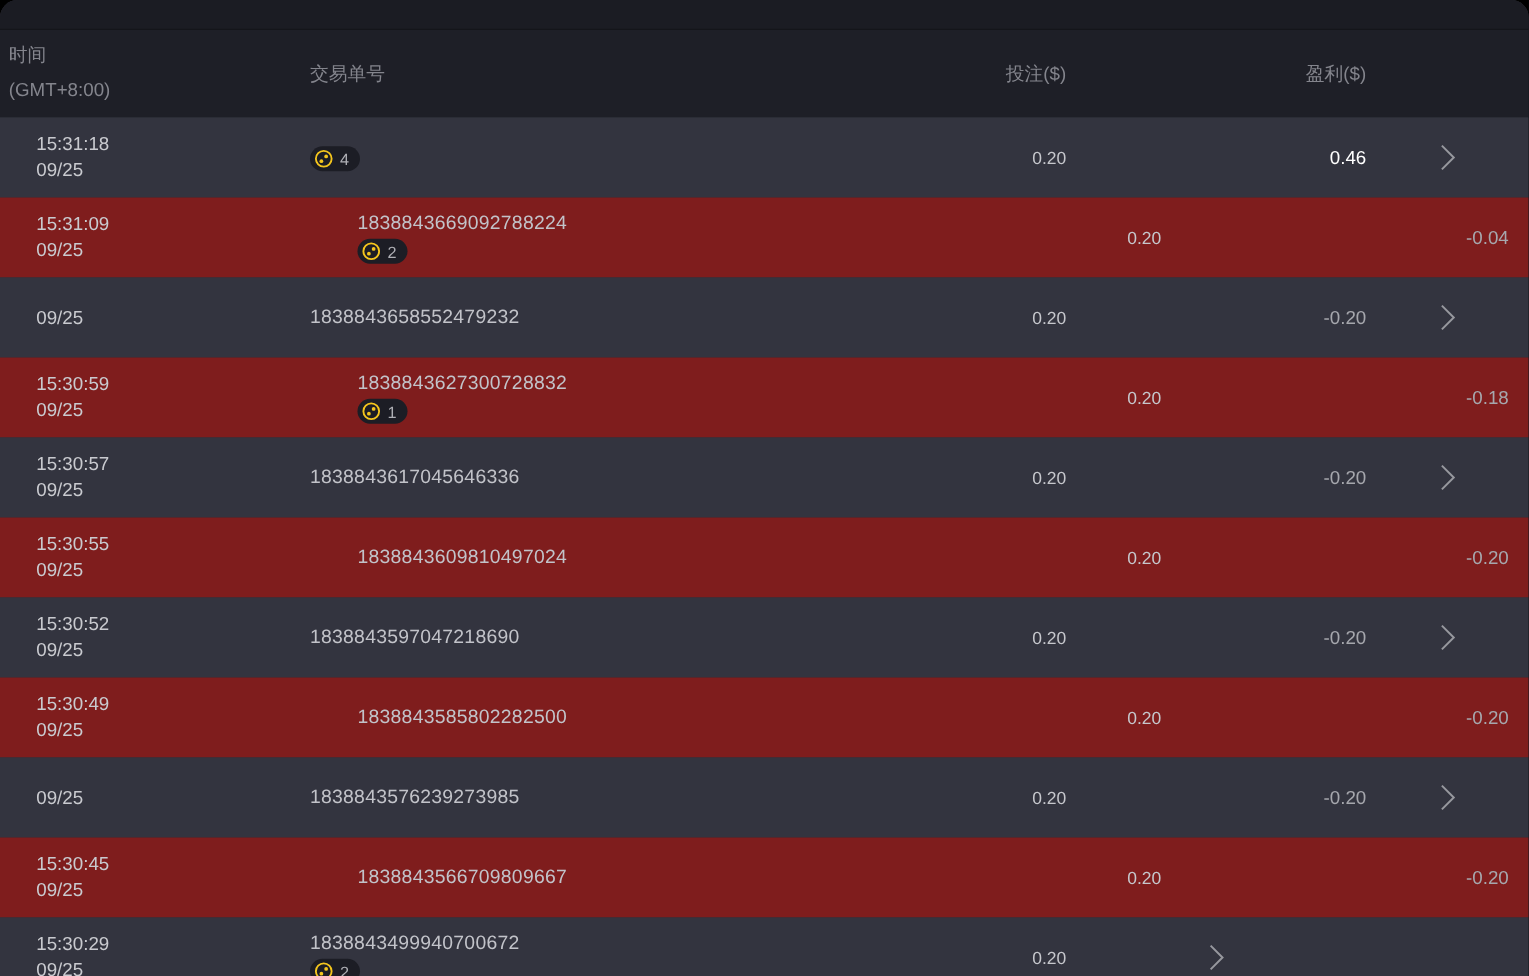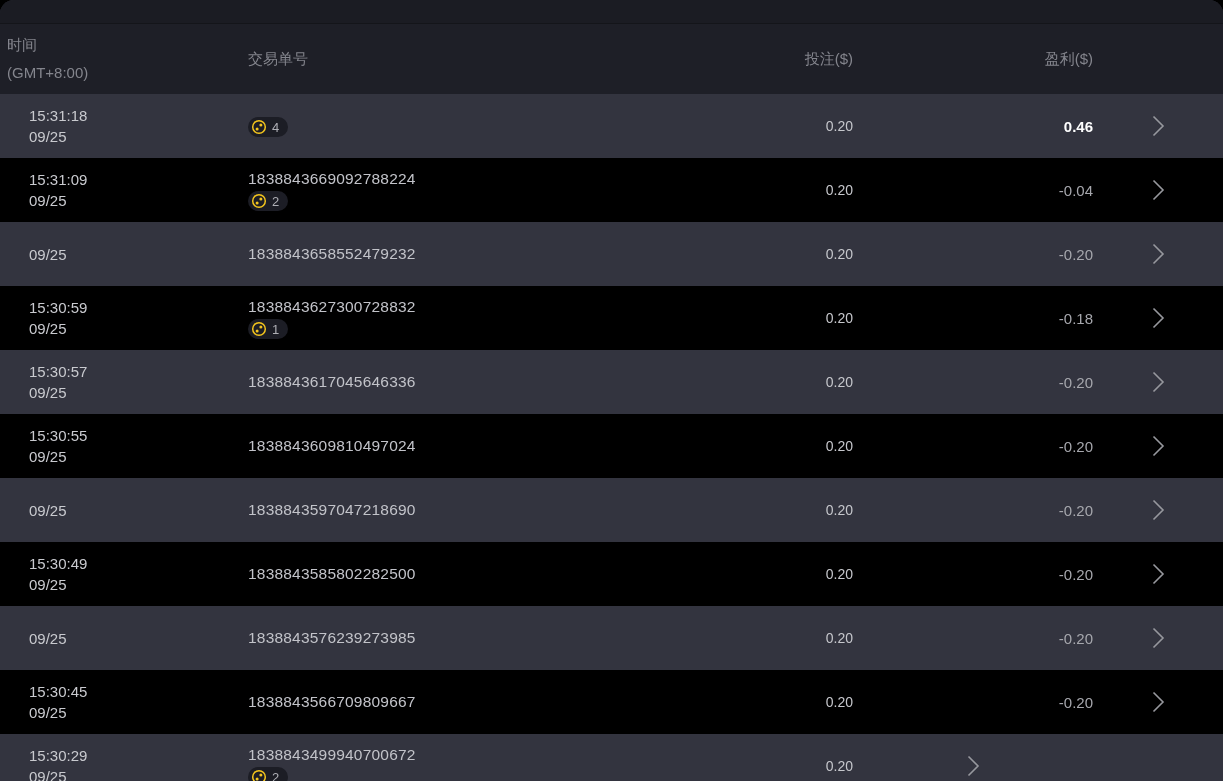--- a/index.html
+++ b/index.html
@@ -62,7 +62,7 @@
 
   .bet-cell { color: #c6c7cc; font-size: 14px; text-align: right; display: block; }
   .profit-cell { color: #a6a7ad; font-size: 15px; text-align: right; display: block; }
-  .profit-cell.positive { color: #ffffff; font-weight: 700; }
+  .profit-cell.positive { color: #ffffff; font-weight: 400; }
 
   .chev-cell { display: flex; align-items: center; justify-content: center; cursor: pointer; }
 </style>

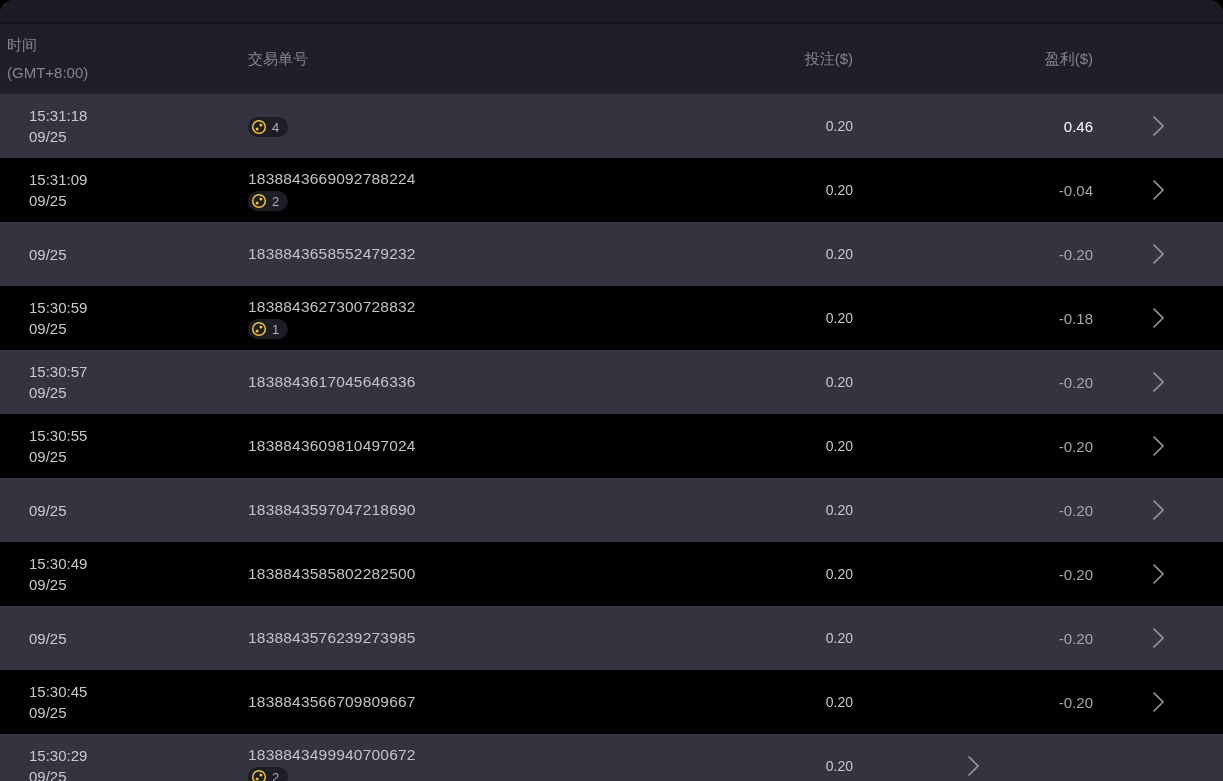--- a/index.html
+++ b/index.html
@@ -39,7 +39,7 @@
     height: 64px;
   }
   .row.odd  { background: #33343f; }
-  .row.even { background: #000000; }
+  .row.even { background: #7f1d1d; gap: 38px; }
 
   .cell { display: flex; flex-direction: column; justify-content: center; }
 

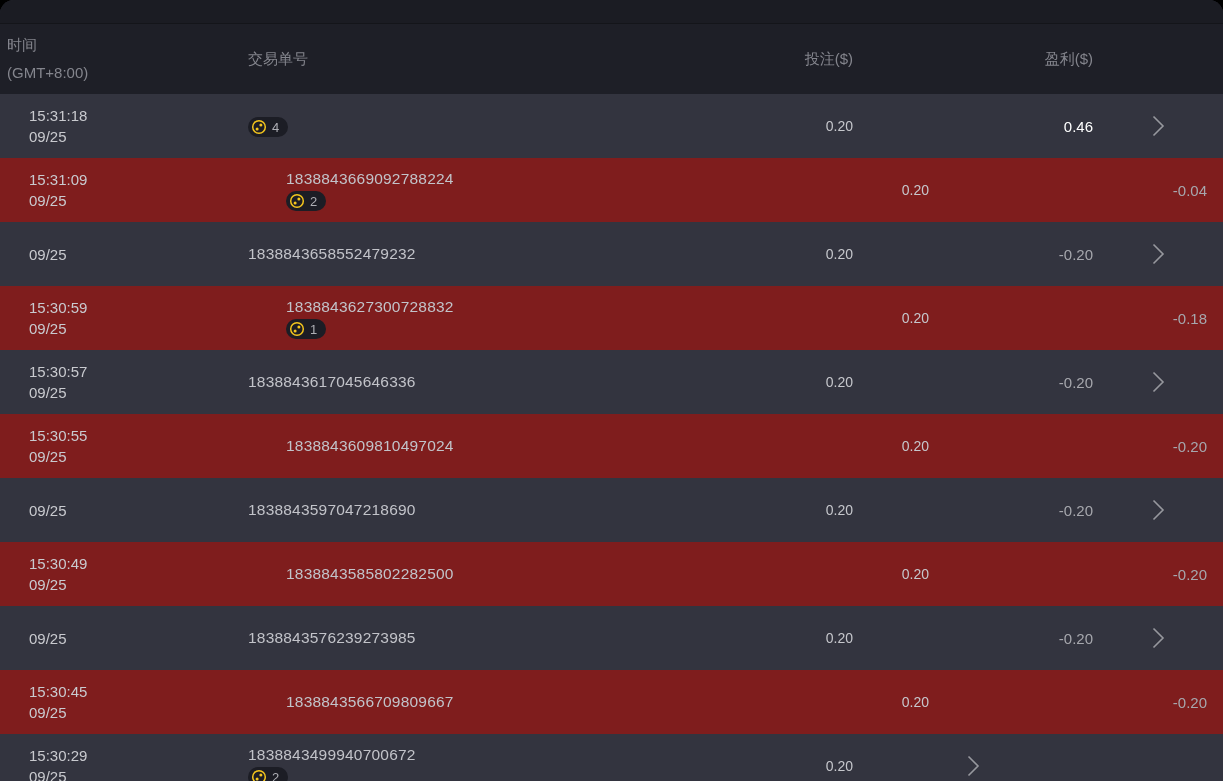--- a/index.html
+++ b/index.html
@@ -213,6 +213,7 @@
 
   <div class="grid row odd">
     <div class="cell time-cell">
+      <div class="t1">15:30:52</div>
       <div class="t2">09/25</div>
     </div>
     <div class="cell order-cell">

